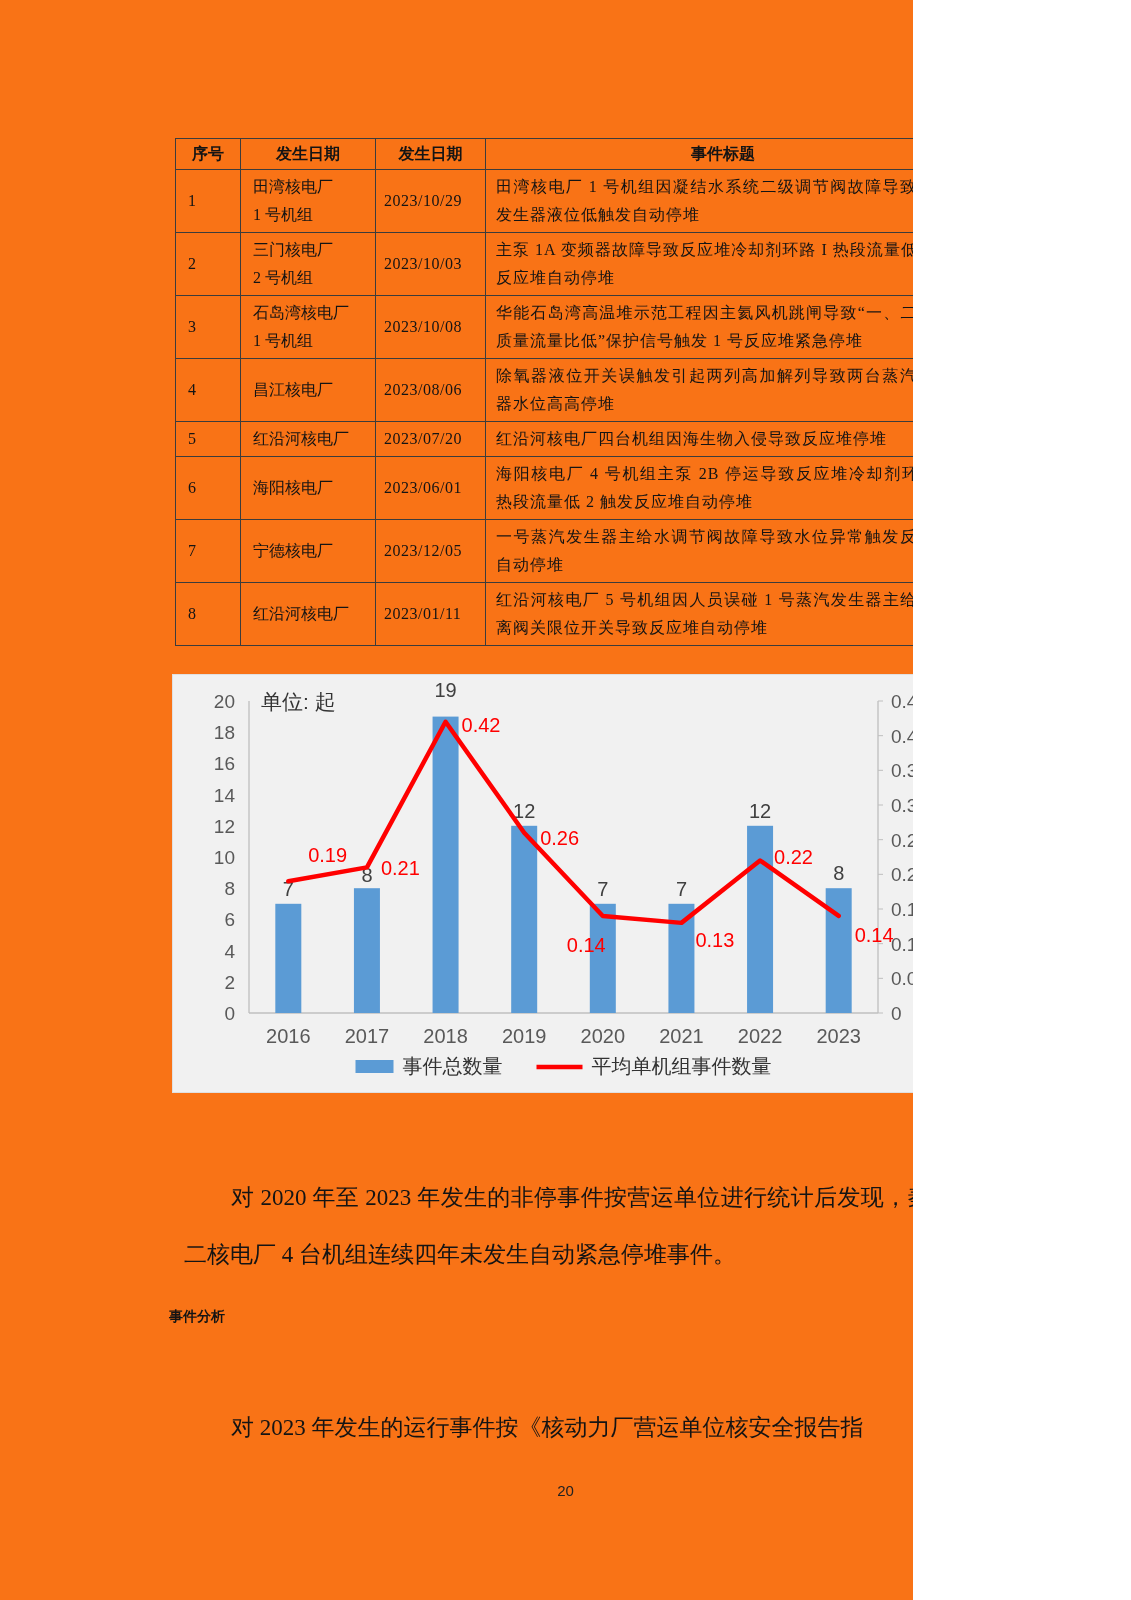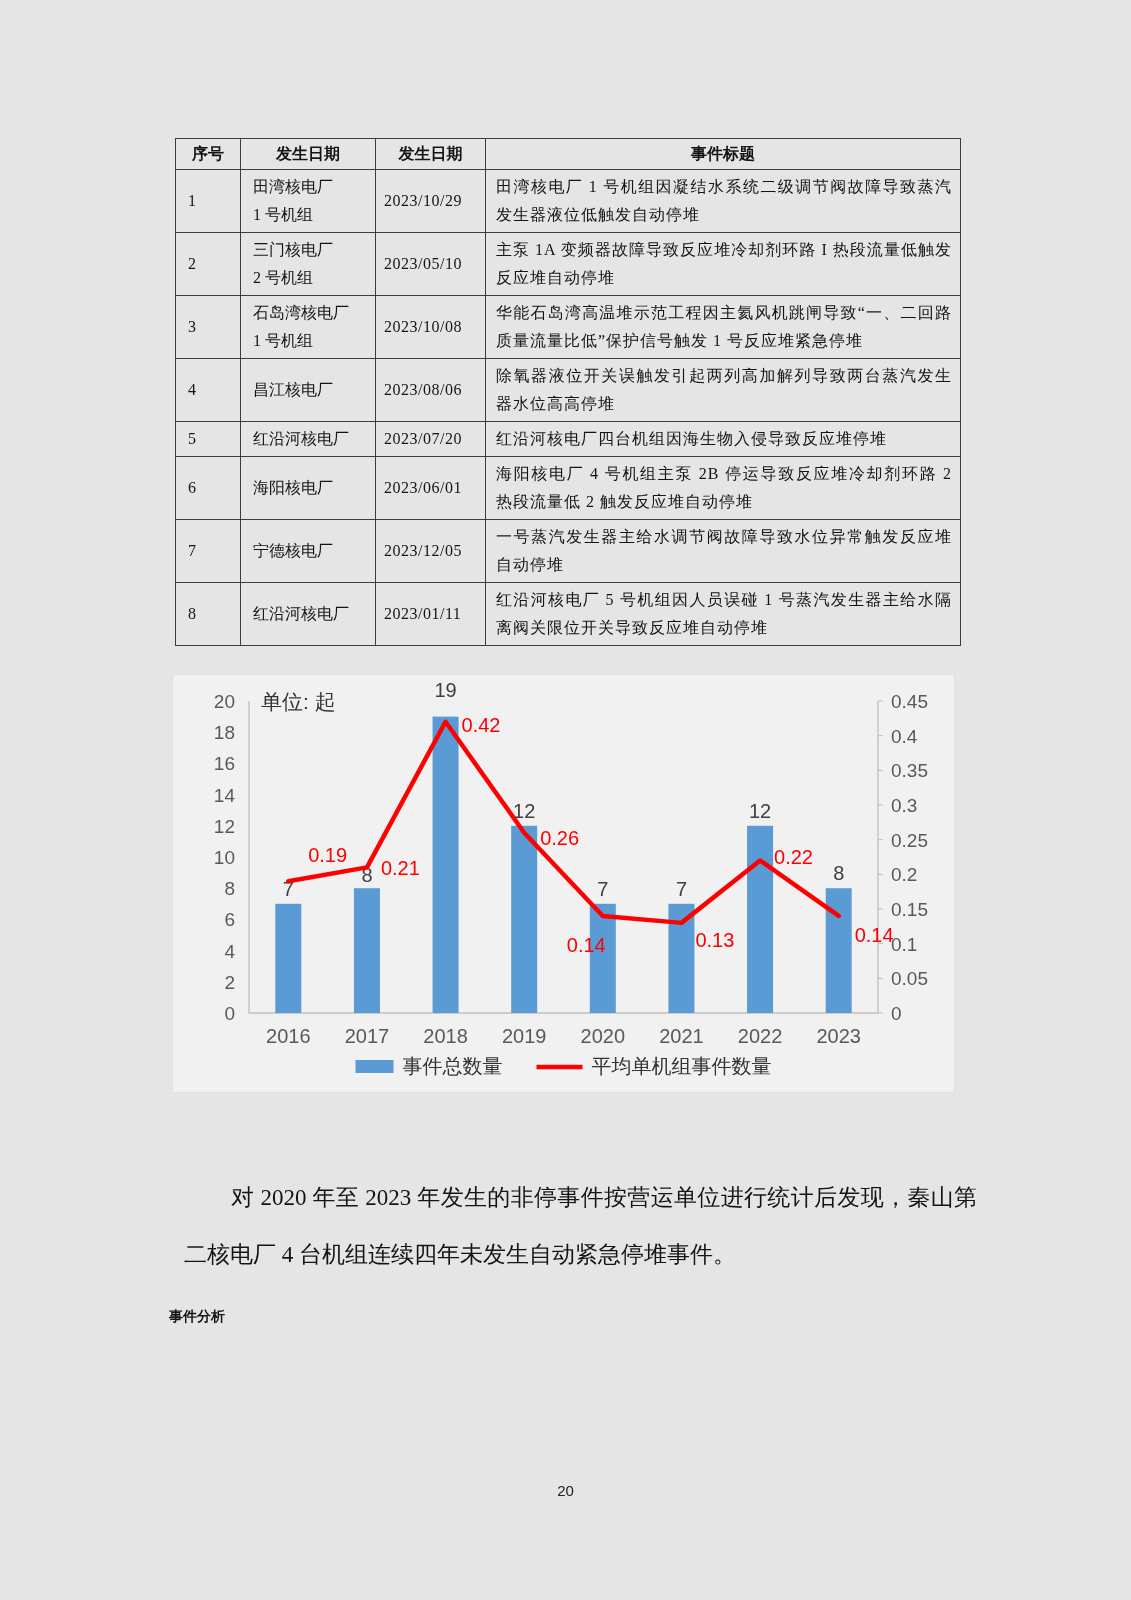--- a/index.html
+++ b/index.html
@@ -4,7 +4,7 @@
 <style>
   html,body{margin:0;padding:0;background:#ffffff;}
   .page{
-    position:relative;width:1131px;height:1600px;background:#e5e5e5;
+    position:relative;width:913px;height:1600px;background:#f97316;
     font-family:"Liberation Serif","DejaVu Serif",serif;color:#141414;overflow:hidden;
   }
   

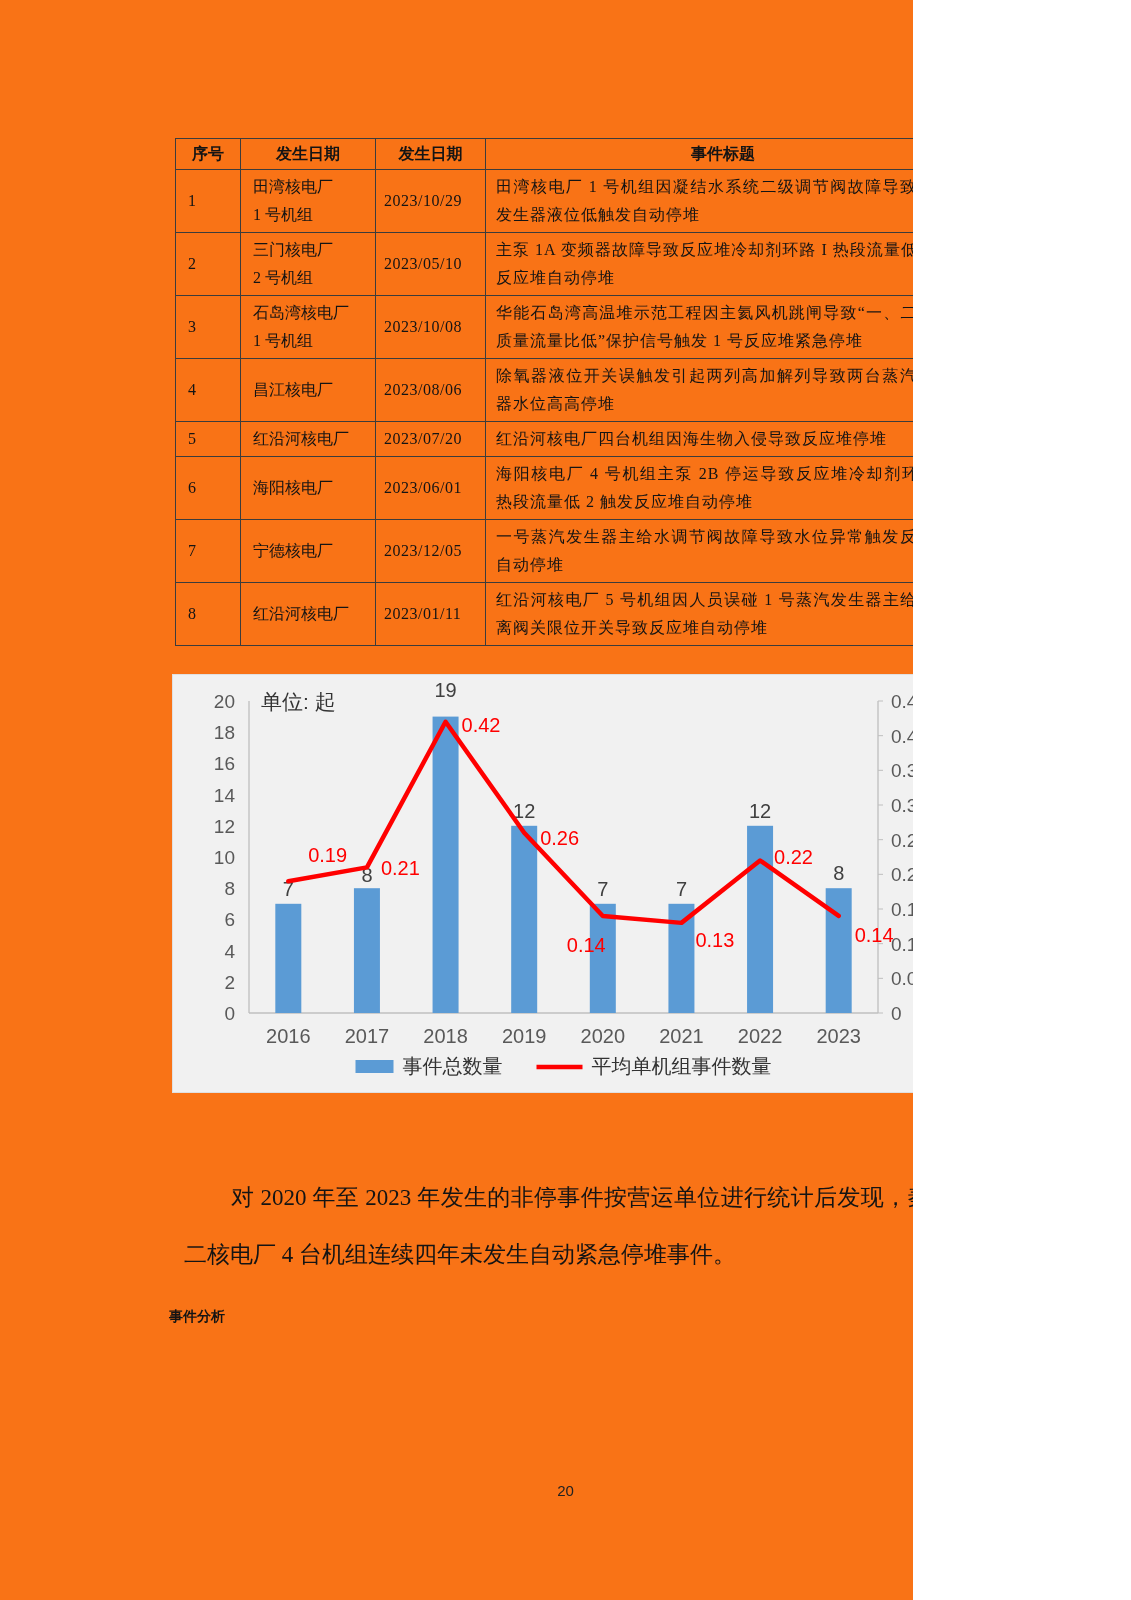--- a/index.html
+++ b/index.html
@@ -80,7 +80,7 @@
           <td class="col-no">2</td>
           <td class="col-unit">三门核电厂
 2 号机组</td>
-          <td class="col-date">2023/05/10</td>
+          <td class="col-date">2023/10/03</td>
           <td class="col-title">主泵 1A 变频器故障导致反应堆冷却剂环路 I 热段流量低触发反应堆自动停堆</td>
         </tr>
         <tr>

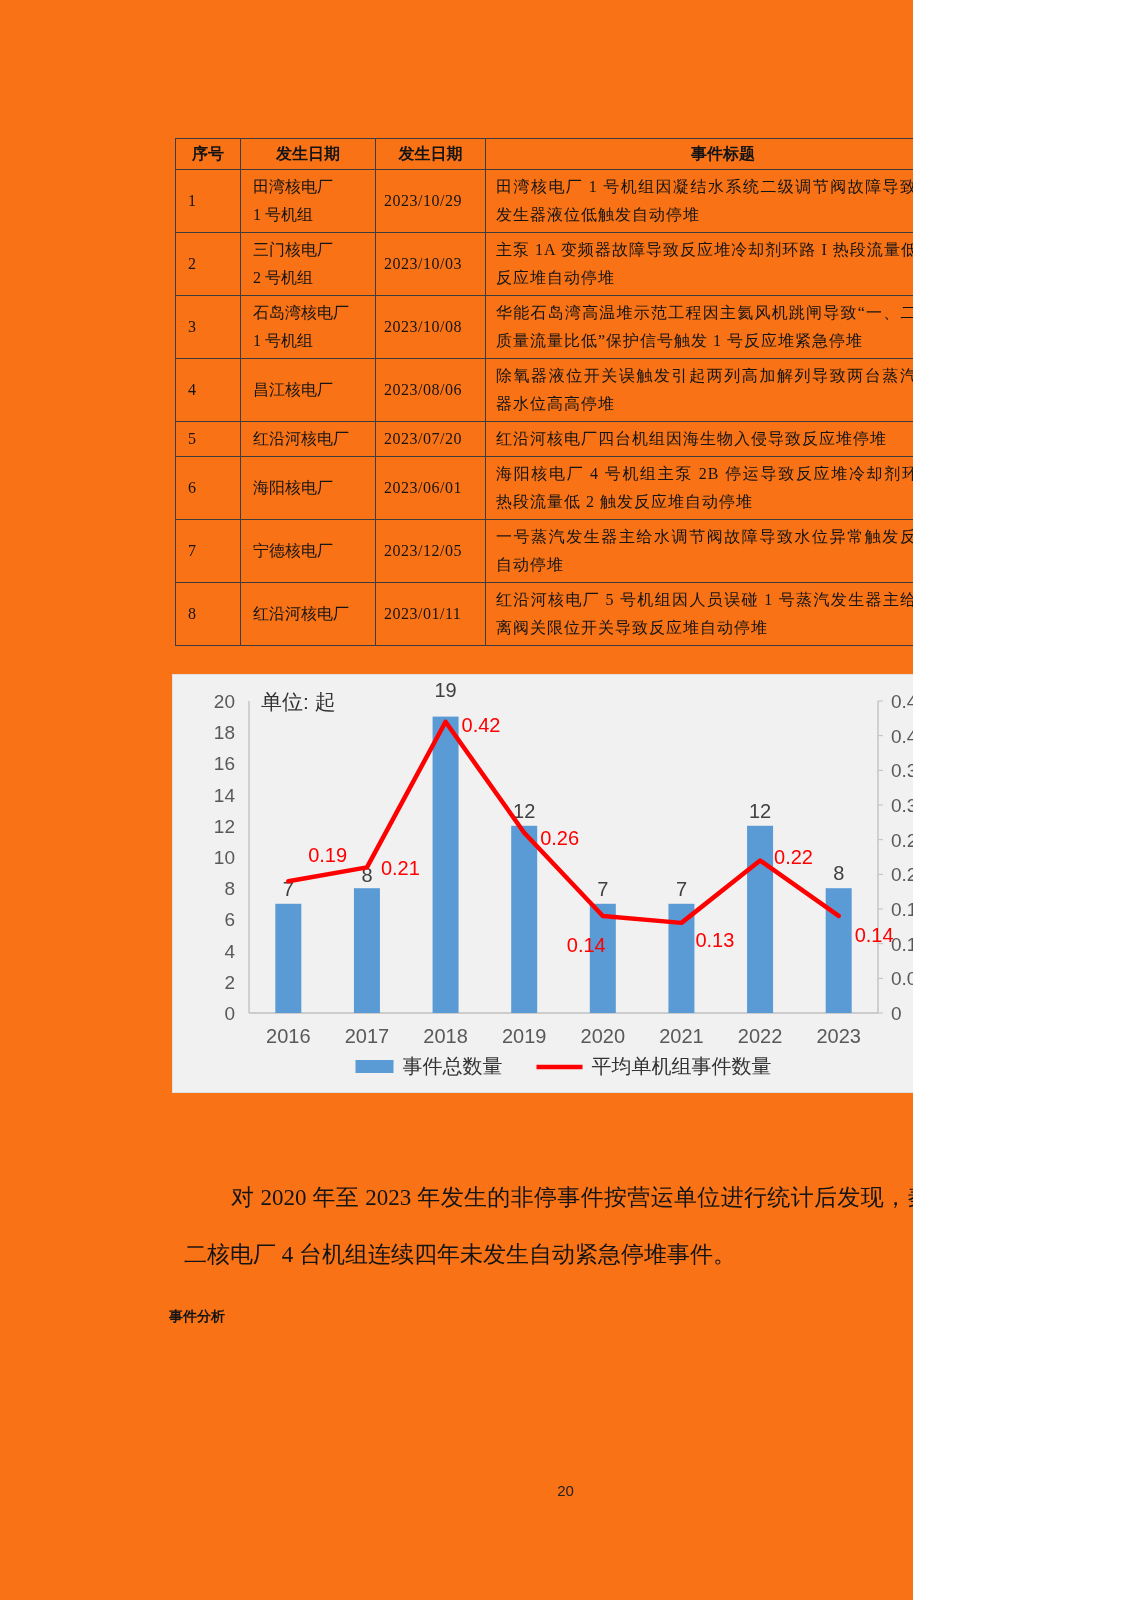--- a/index.html
+++ b/index.html
@@ -205,6 +205,7 @@
 
   <h2 class="section-heading">事件分析</h2>
 
+  <p class="body-para para2">对 2023 年发生的运行事件按《核动力厂营运单位核安全报告指</p>
 
   <div class="page-number">20</div>
 

